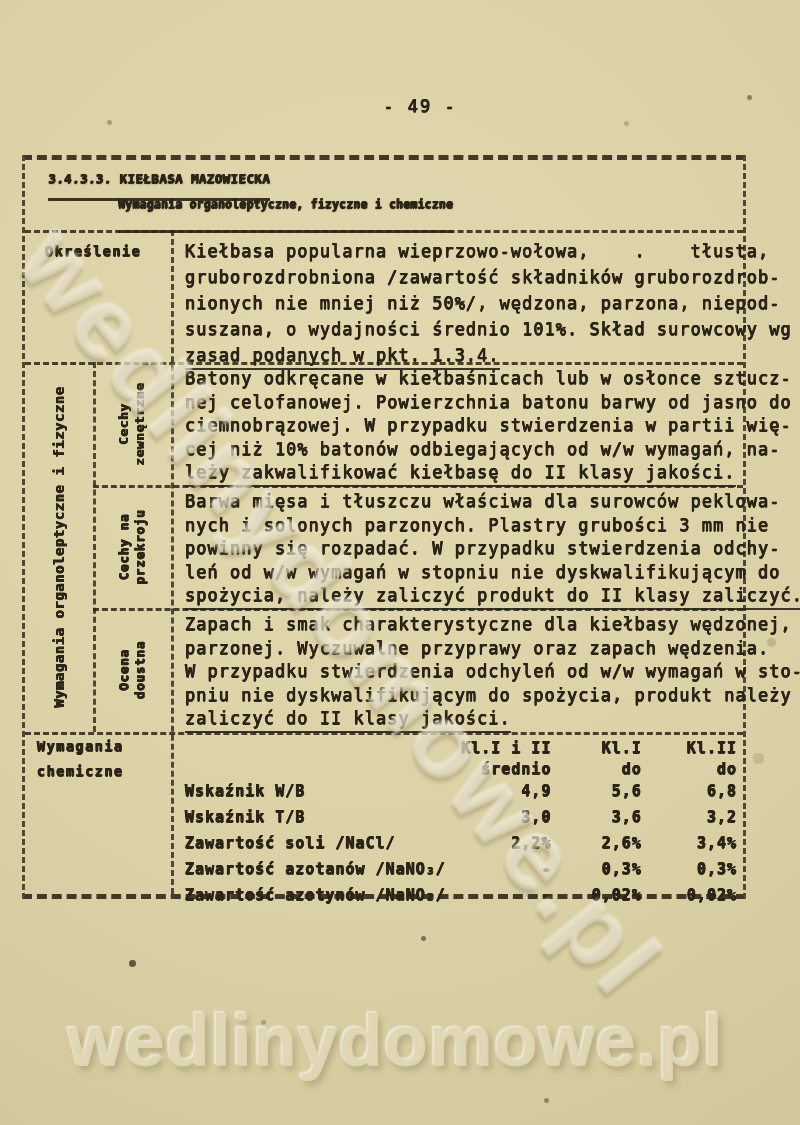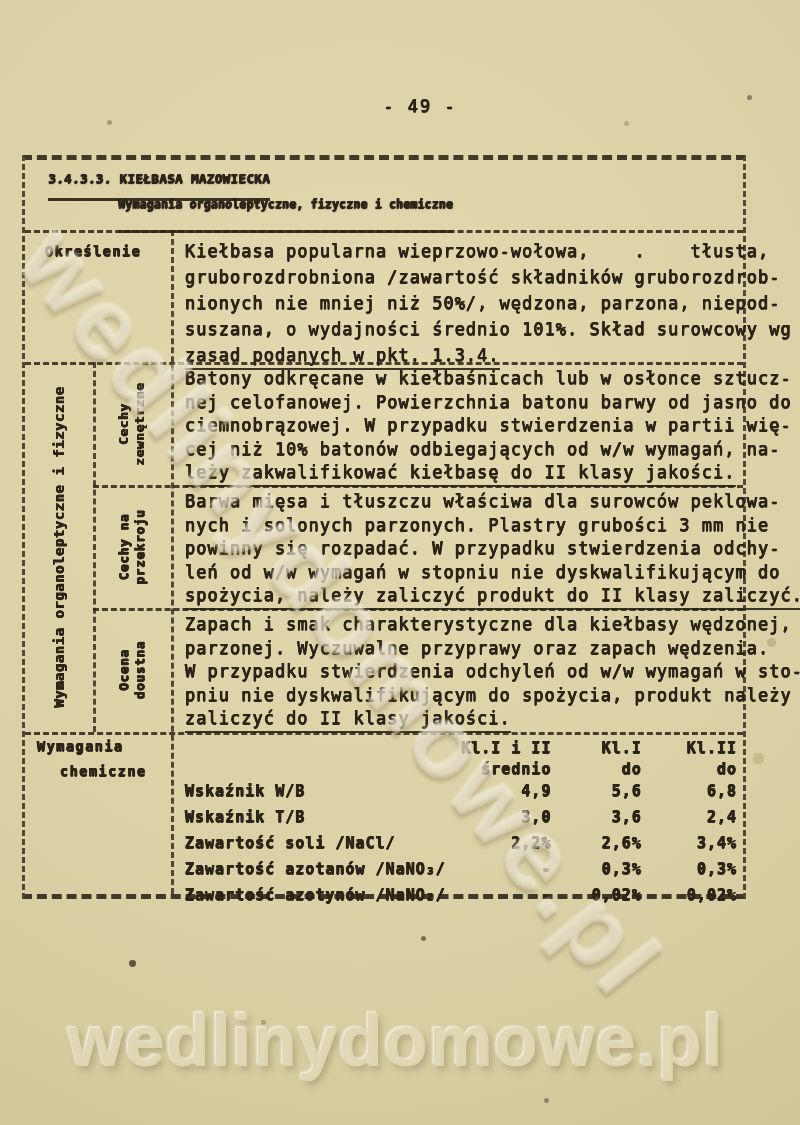--- a/index.html
+++ b/index.html
@@ -167,7 +167,7 @@
 
   <div>
     <div class="abs row-label tw" style="left:12px; top:578px;">Wymagania</div>
-    <div class="abs row-label tw" style="left:12px; top:603px;margin-left:23px;">chemiczne</div>
+    <div class="abs row-label tw" style="left:12px; top:603px;">chemiczne</div>
 
     <div class="abs chem-row chem-head tw" style="top:578px;">
       <div class="chem-name"></div>

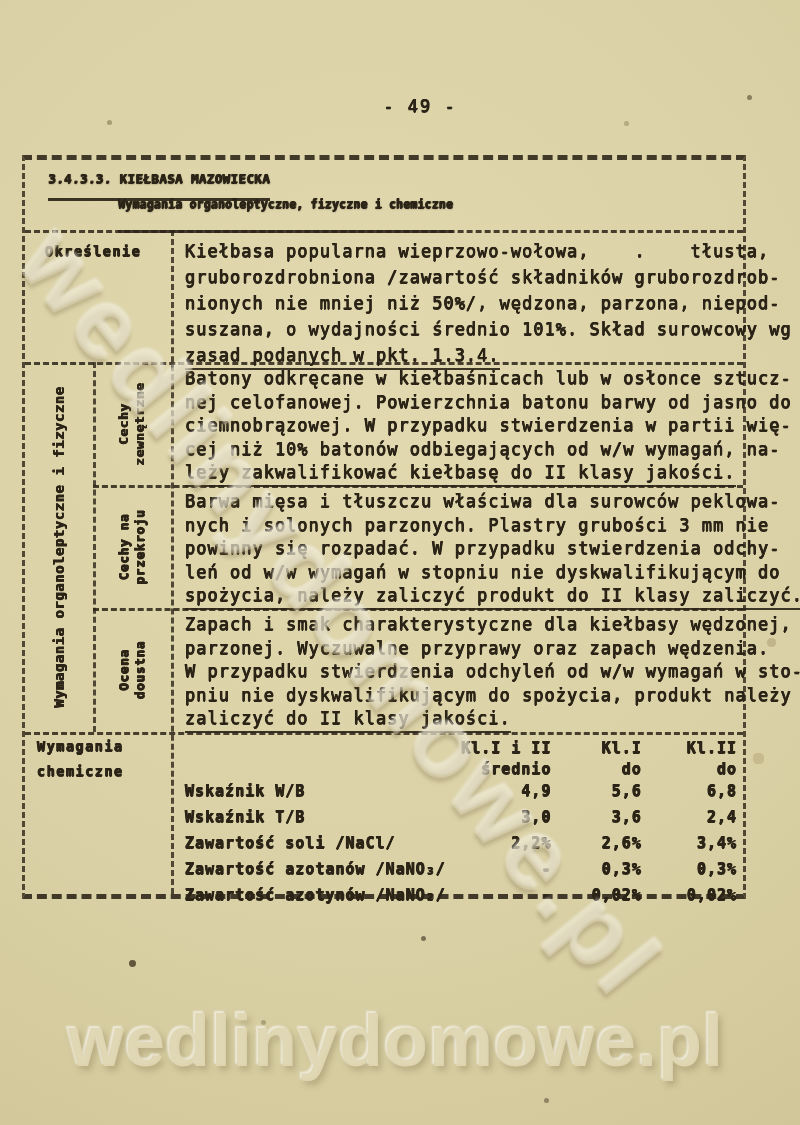--- a/index.html
+++ b/index.html
@@ -195,7 +195,7 @@
       <div class="chem-name">Wskaźnik T/B</div>
       <div class="cc c1">3,0</div>
       <div class="cc c2">3,6</div>
-      <div class="cc c3">2,4</div>
+      <div class="cc c3">3,2</div>
     </div>
     <div class="abs chem-row tw" style="top:674px;">
       <div class="chem-name">Zawartość soli /NaCl/</div>

